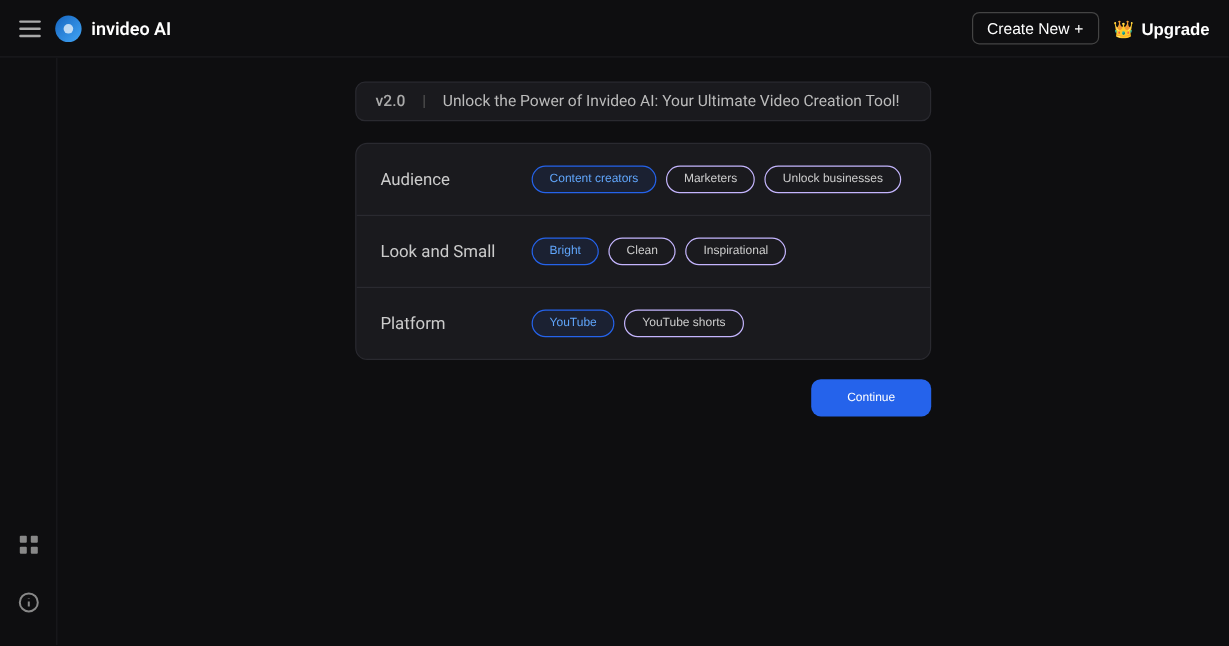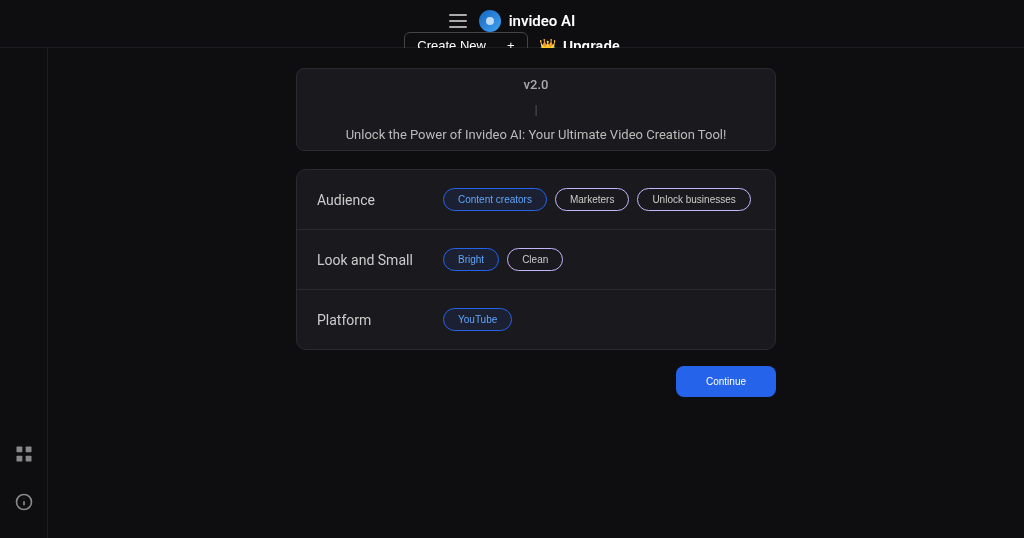--- a/index.html
+++ b/index.html
@@ -23,7 +23,6 @@
       height: 48px;
       border-bottom: 1px solid #1e1e22;
       background-color: #0e0e10;
-      flex-direction: column;
     }
     .header-left {
       display: flex;

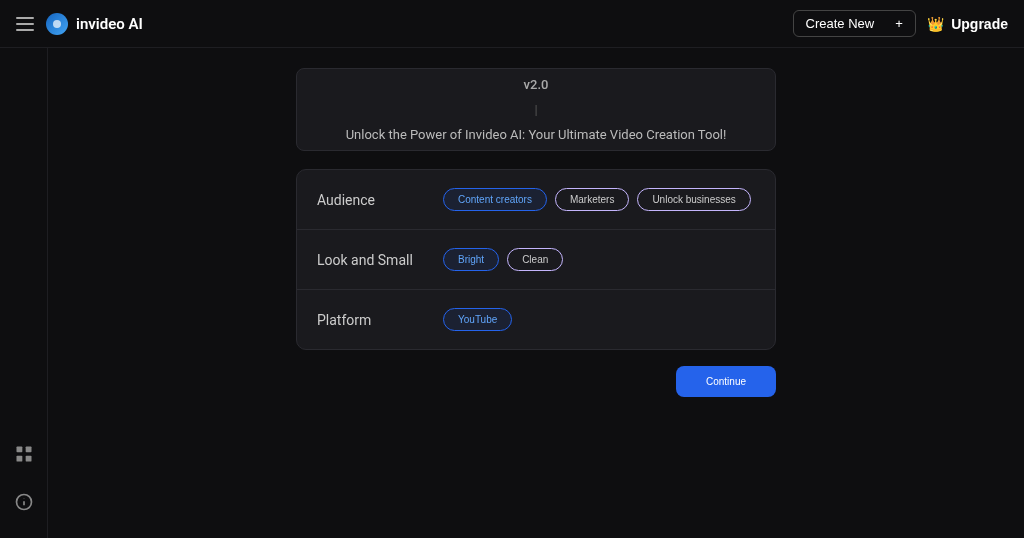--- a/index.html
+++ b/index.html
@@ -77,7 +77,7 @@
     .create-new-btn {
       display: flex;
       align-items: center;
-      gap: 21px;
+      gap: 4px;
       border: 1px solid #444;
       background: transparent;
       color: #fff;

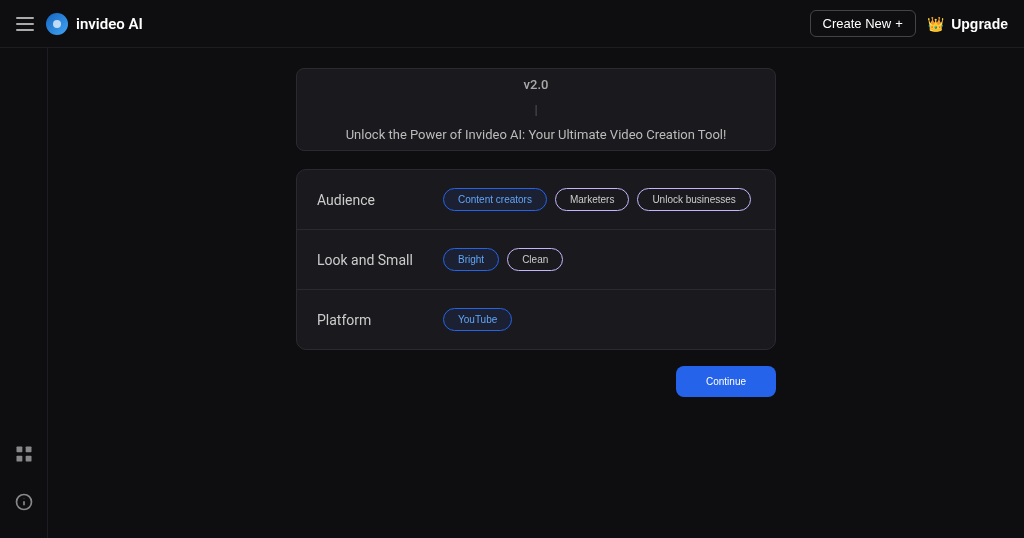--- a/index.html
+++ b/index.html
@@ -155,7 +155,6 @@
       color: #ccc;
       width: 480px;
       margin-bottom: 18px;
-      flex-direction: column;
     }
     .banner-version {
       color: #aaa;

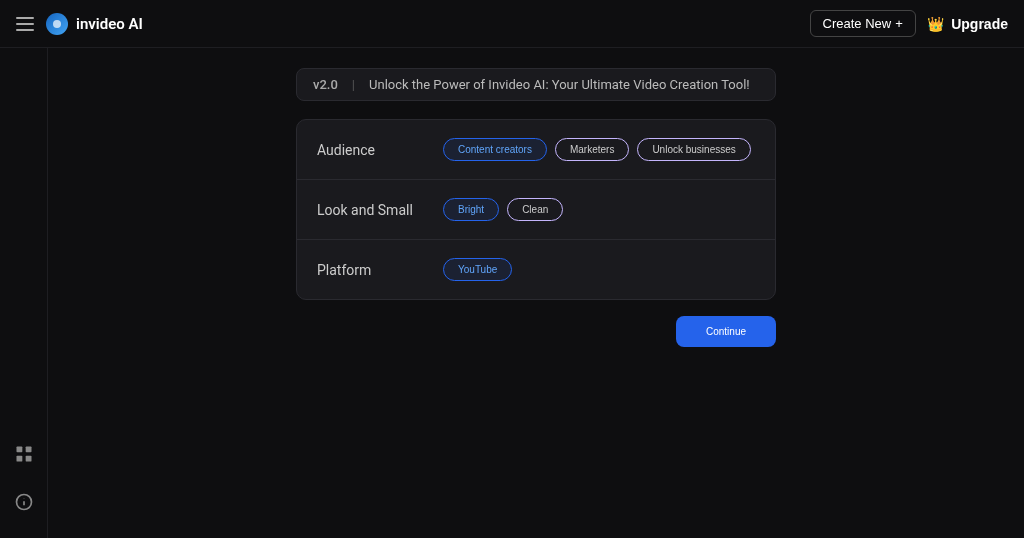--- a/index.html
+++ b/index.html
@@ -301,6 +301,7 @@
         <div class="chips">
           <button class="chip selected">Bright</button>
           <button class="chip">Clean</button>
+          <button class="chip">Inspirational</button>
         </div>
       </div>
 

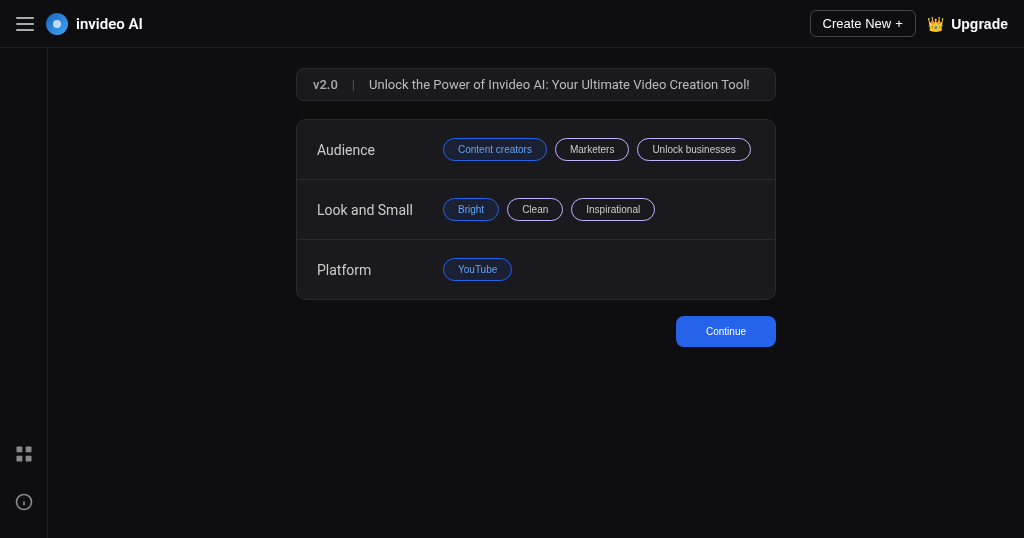--- a/index.html
+++ b/index.html
@@ -309,6 +309,7 @@
         <span class="row-label">Platform</span>
         <div class="chips">
           <button class="chip selected">YouTube</button>
+          <button class="chip">YouTube shorts</button>
         </div>
       </div>
     </div>

